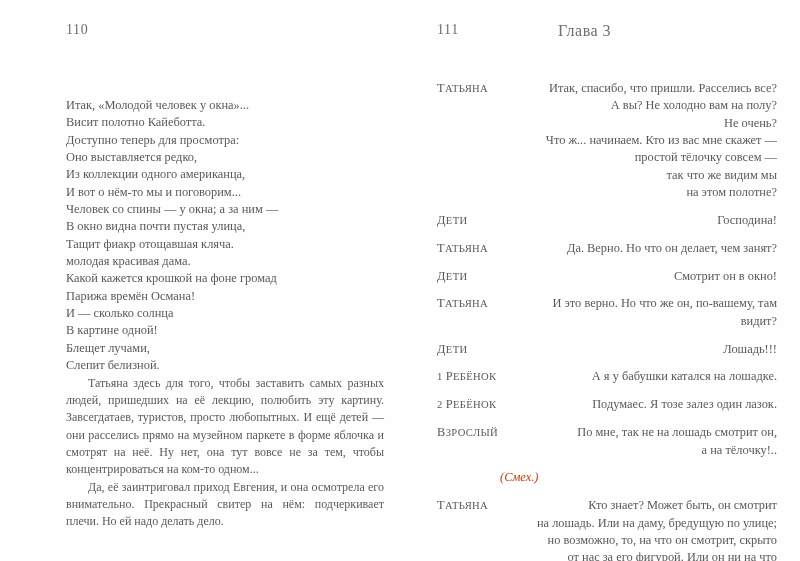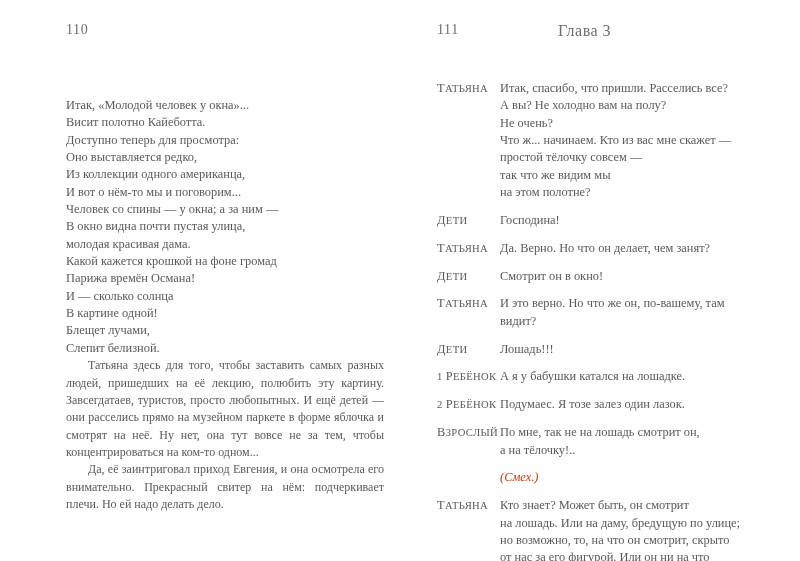--- a/index.html
+++ b/index.html
@@ -118,6 +118,7 @@
   }
   .speech .sline {
     white-space: pre-wrap;
+    text-align: right;
   }
 
   .stage {

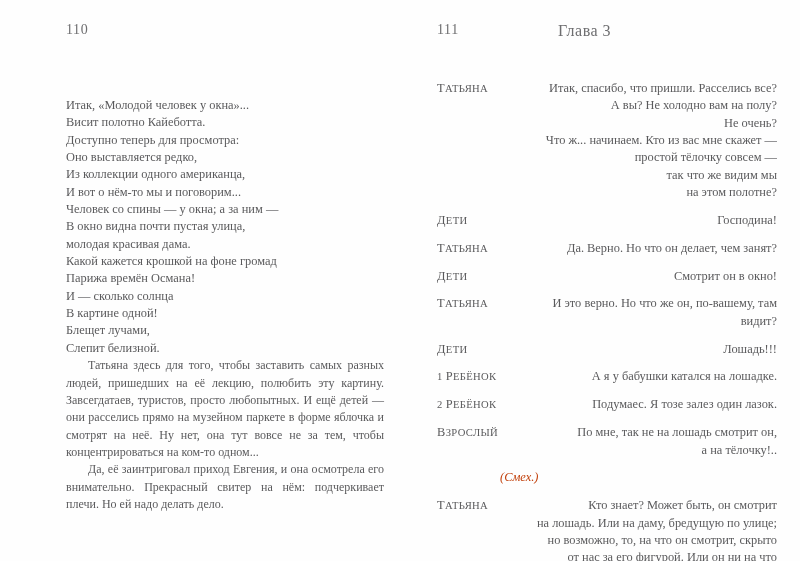--- a/index.html
+++ b/index.html
@@ -154,6 +154,7 @@
         <div class="line">И вот о нём-то мы и поговорим...</div>
         <div class="line">Человек со спины — у окна; а за ним —</div>
         <div class="line">В окно видна почти пустая улица,</div>
+        <div class="line">Тащит фиакр отощавшая кляча.</div>
         <div class="line">молодая красивая дама.</div>
         <div class="line">Какой кажется крошкой на фоне громад</div>
         <div class="line">Парижа времён Османа!</div>

